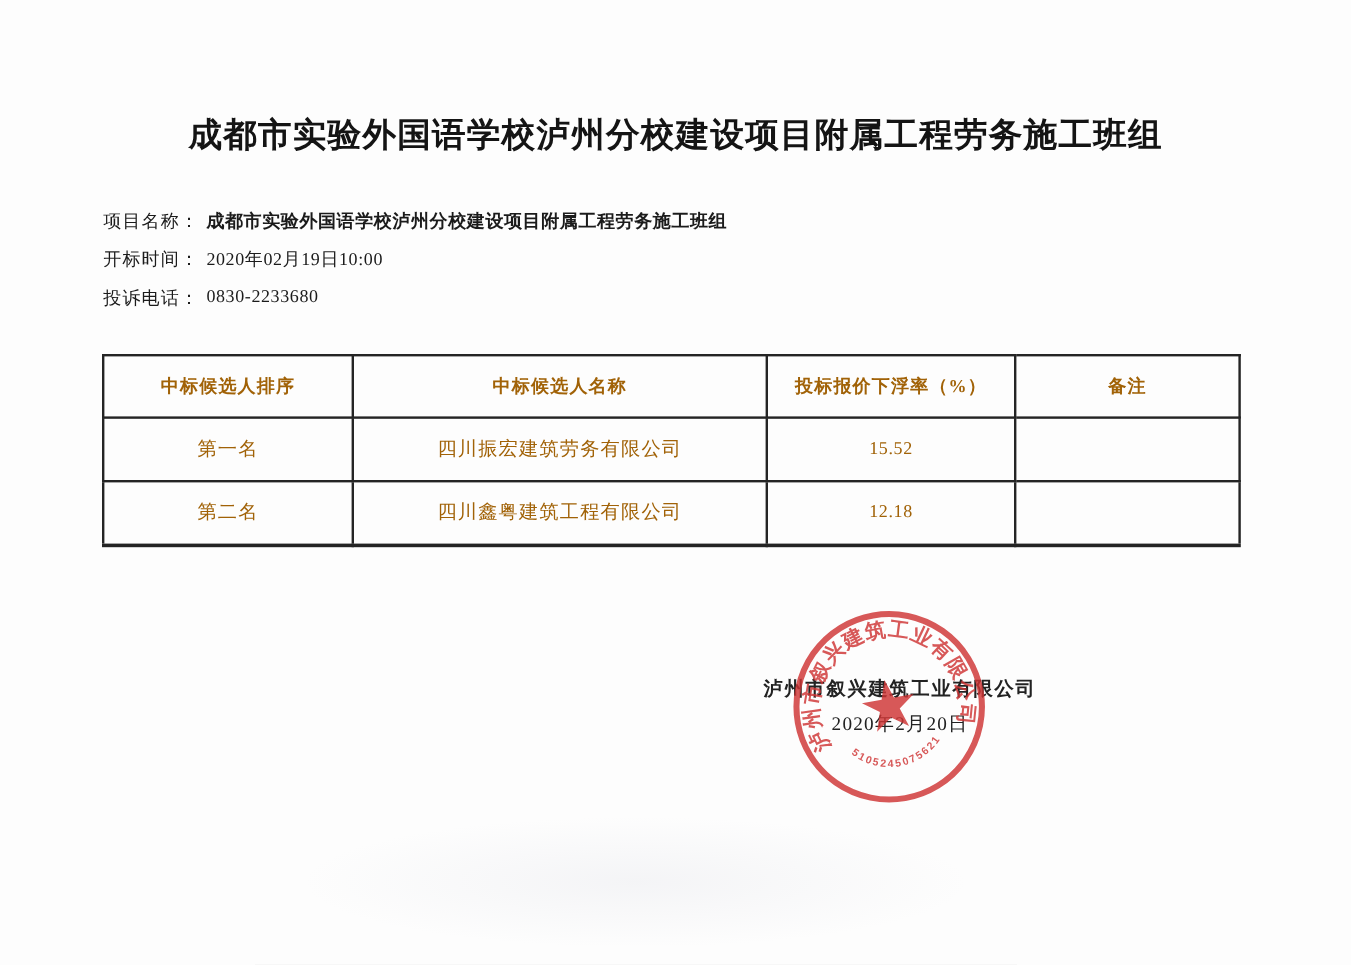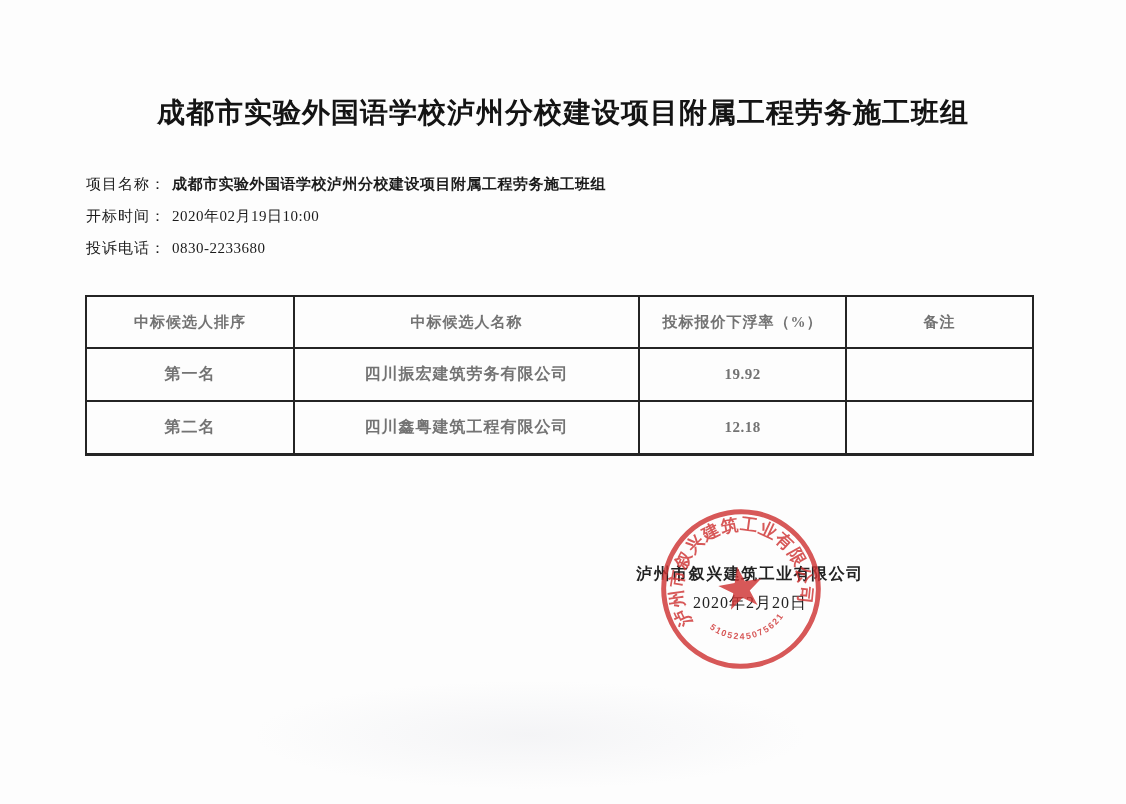--- a/index.html
+++ b/index.html
@@ -45,7 +45,7 @@
   table.bid th, table.bid td{
     border:2px solid #242424;
     text-align:center;vertical-align:middle;
-    font-size:15px;color:#737373;
+    font-size:15px;color:#a16207;
     padding:0;
     letter-spacing:1px;
   }

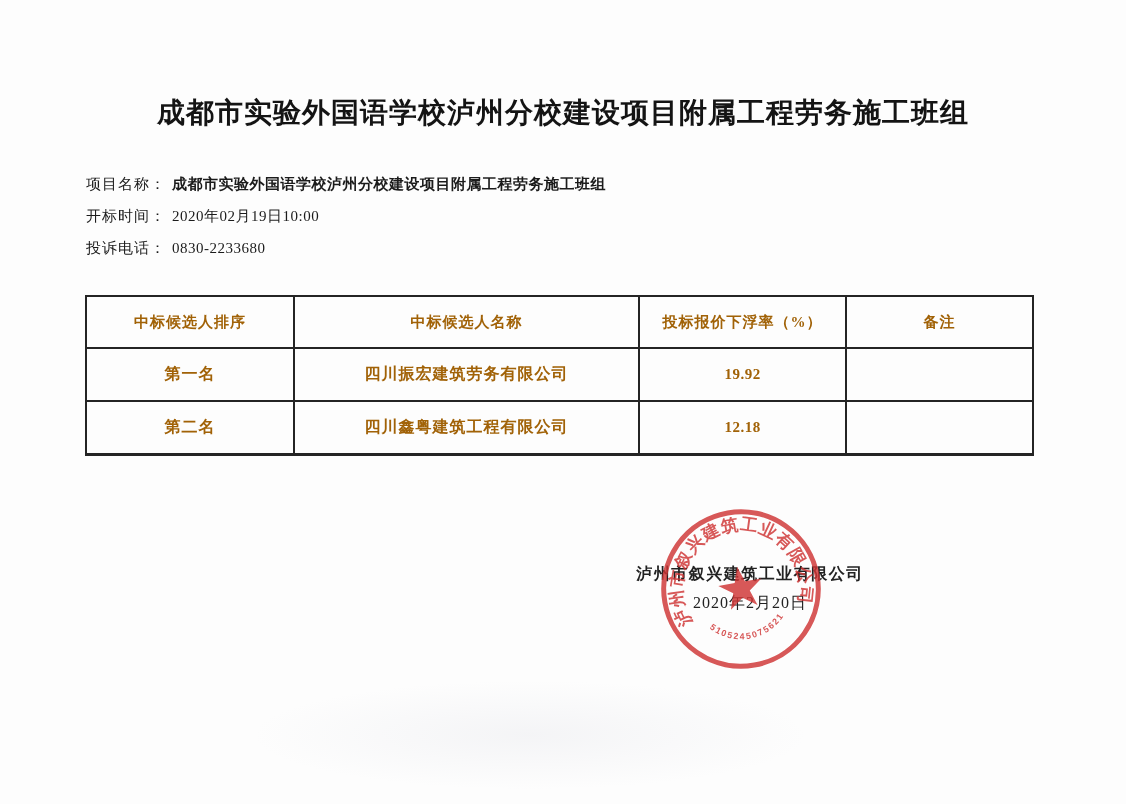--- a/index.html
+++ b/index.html
@@ -50,7 +50,7 @@
     letter-spacing:1px;
   }
   table.bid th{height:50px;font-weight:bold;}
-  table.bid td{height:51px;font-weight:bold;font-size:16px;}
+  table.bid td{height:51px;font-weight:normal;font-size:16px;}
   table.bid td.num{font-size:15px;letter-spacing:0.5px;}
   .signature{
     position:absolute;left:595px;top:564px;width:310px;

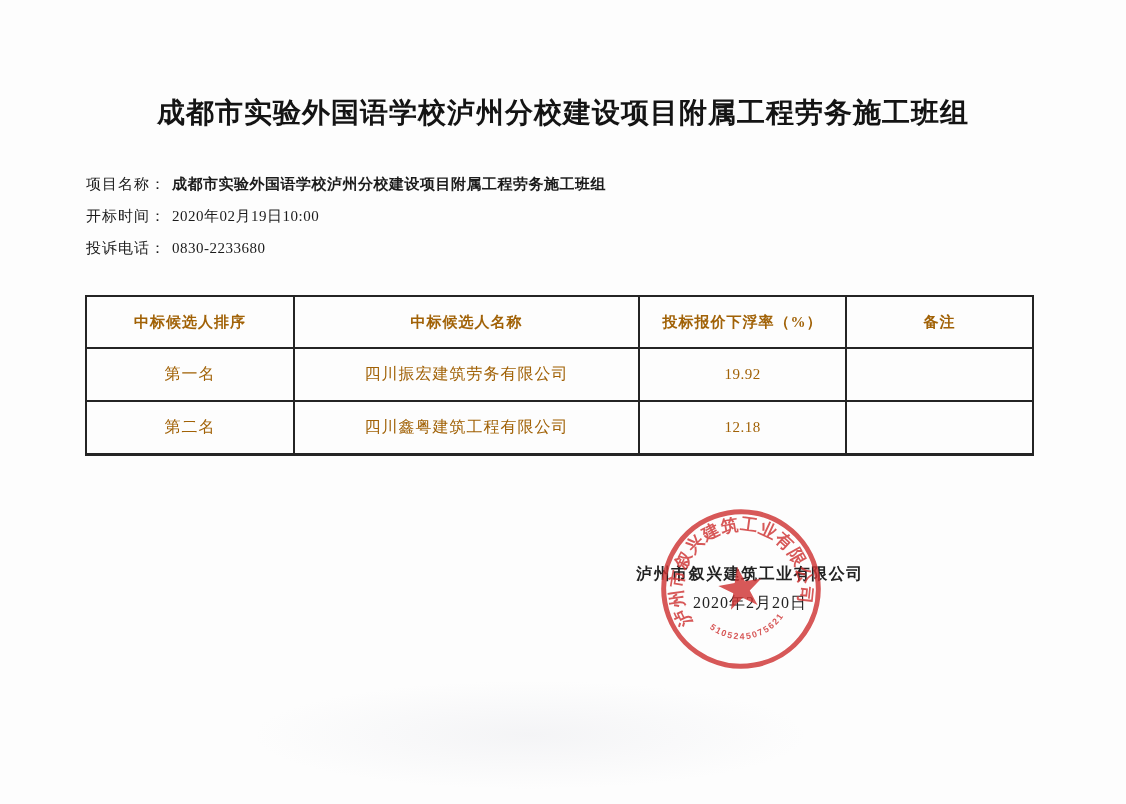--- a/index.html
+++ b/index.html
@@ -109,7 +109,7 @@
       <tr>
         <td>第一名</td>
         <td>四川振宏建筑劳务有限公司</td>
-        <td class="num">19.92</td>
+        <td class="num">15.52</td>
         <td></td>
       </tr>
       <tr>

